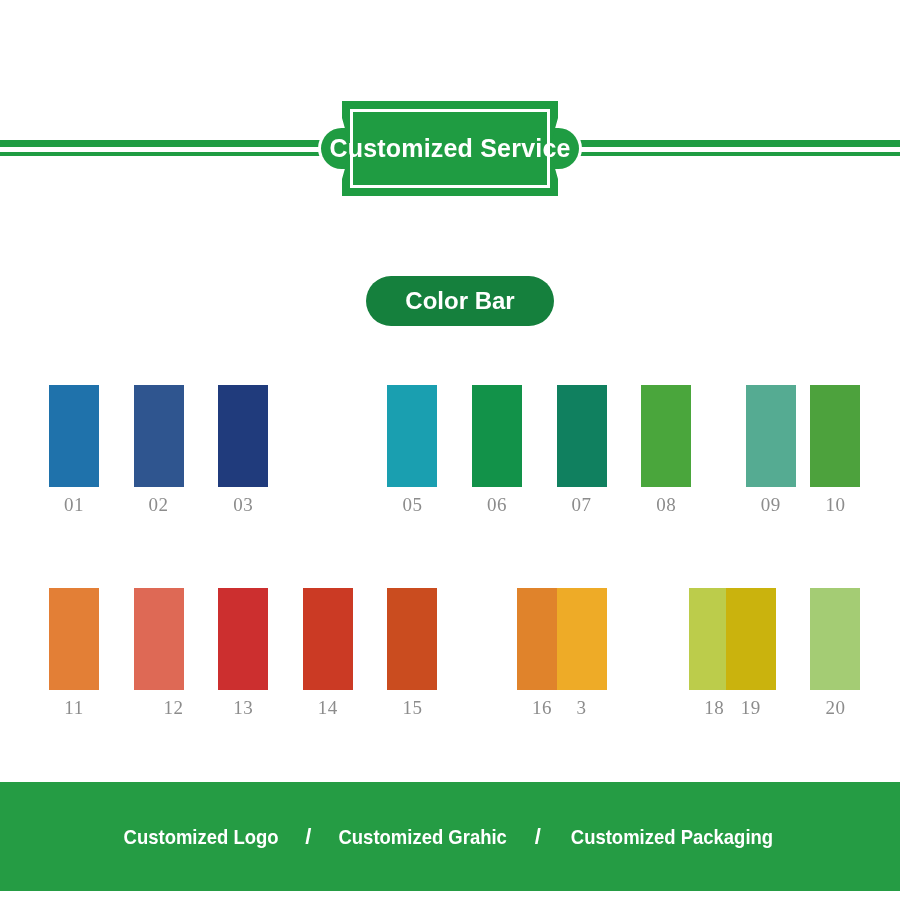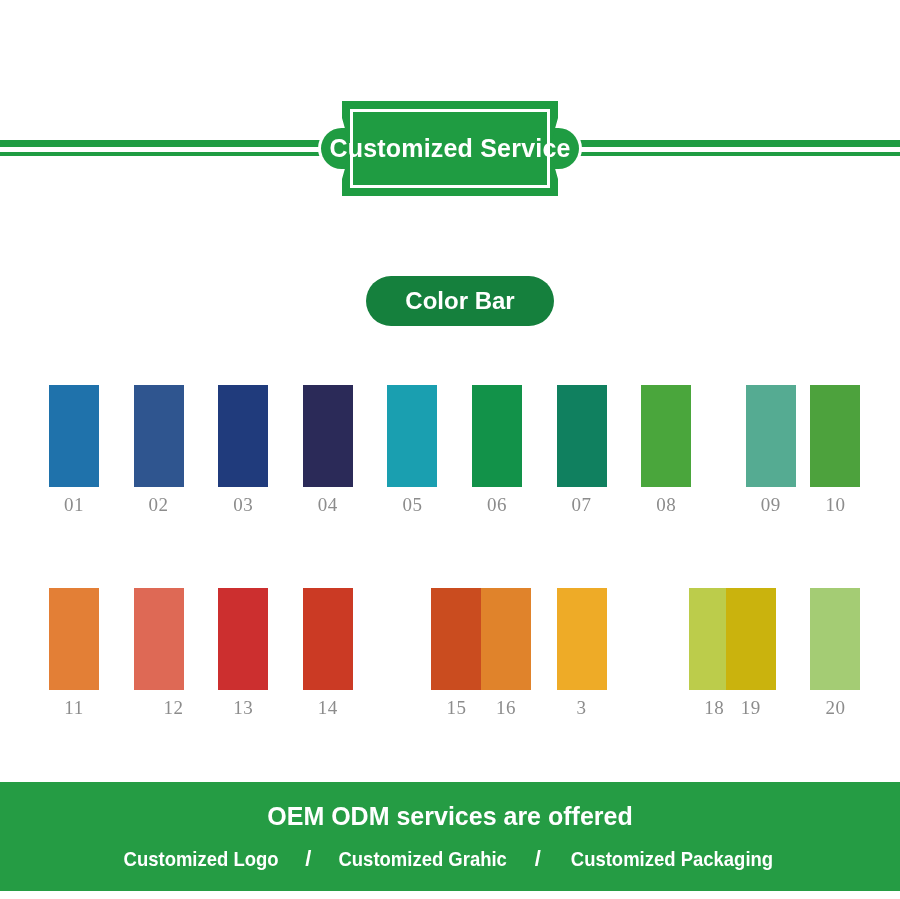--- a/index.html
+++ b/index.html
@@ -222,10 +222,6 @@
       <span class="swatch-chip" style="background: rgb(32, 59, 124);"></span>
       <span class="swatch-num">03</span>
     </div>
-    <div class="swatch-cell" style="left: 302.8px;">
-      <span class="swatch-chip" style="background: rgb(43, 42, 88);"></span>
-      <span class="swatch-num">04</span>
-    </div>
     <div class="swatch-cell" style="left: 387.4px;">
       <span class="swatch-chip" style="background: rgb(26, 159, 176);"></span>
       <span class="swatch-num">05</span>

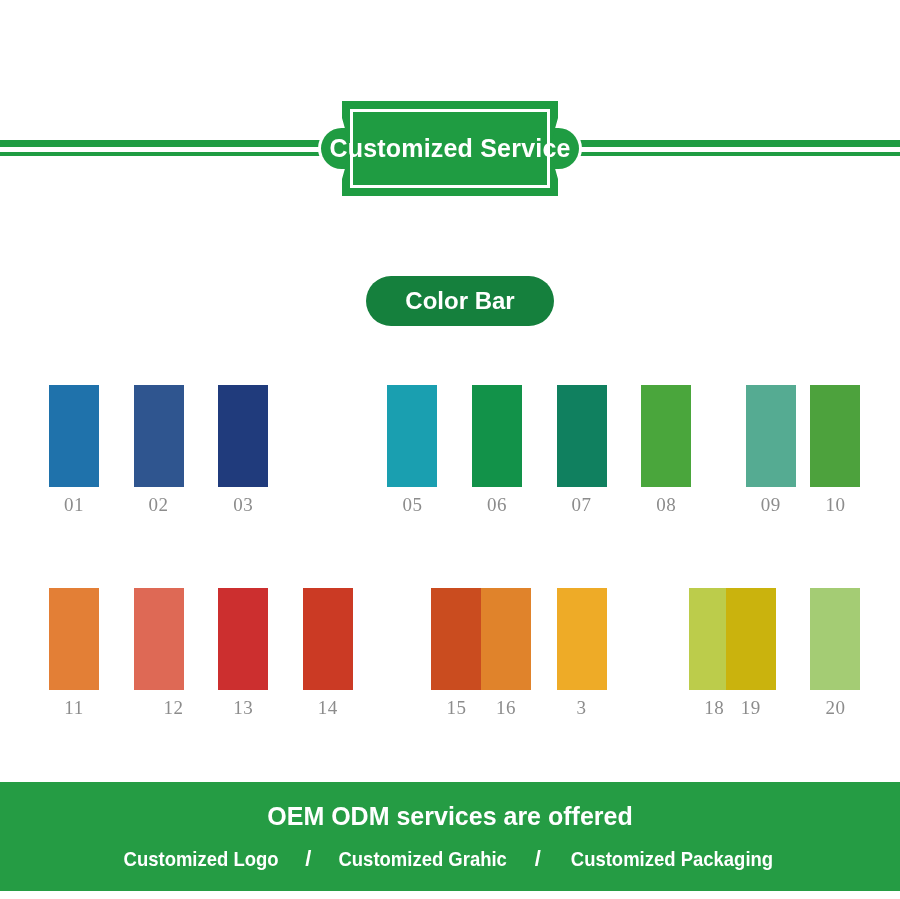--- a/index.html
+++ b/index.html
@@ -264,7 +264,7 @@
       <span class="swatch-chip" style="background: rgb(203, 58, 36);"></span>
       <span class="swatch-num">14</span>
     </div>
-    <div class="swatch-cell" style="left: 387.4px; margin-left: 44px;">
+    <div class="swatch-cell" style="left: 387.4px;">
       <span class="swatch-chip" style="background: rgb(202, 76, 31);"></span>
       <span class="swatch-num">15</span>
     </div>

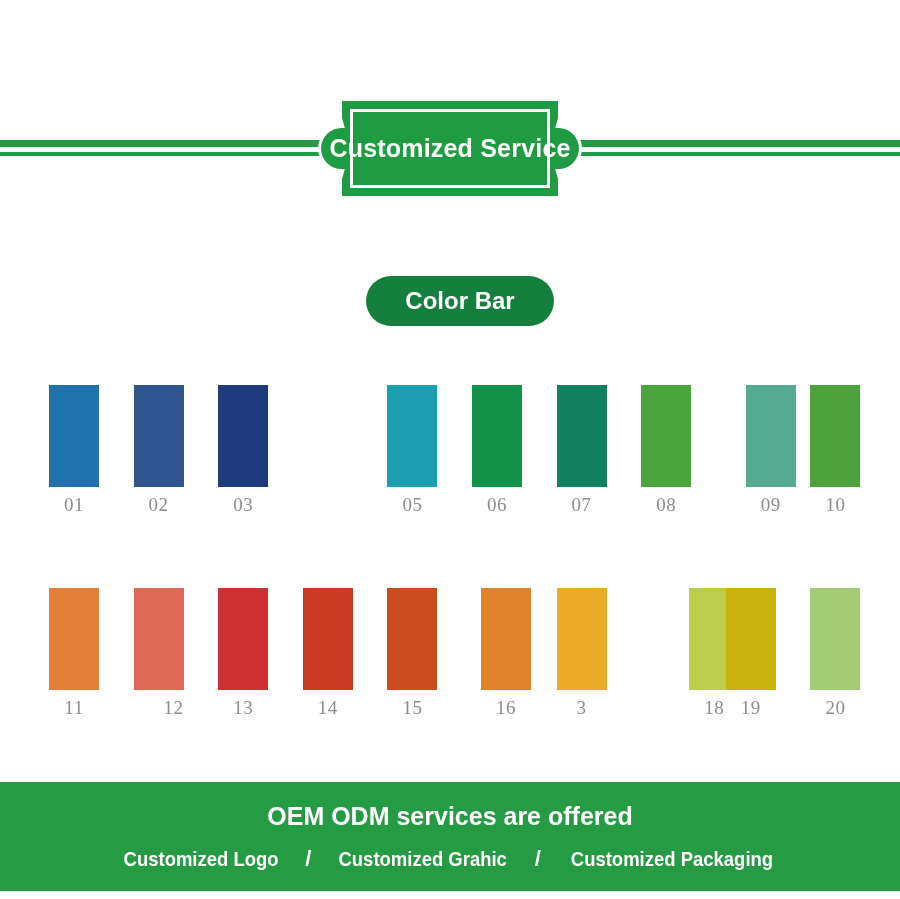--- a/index.html
+++ b/index.html
@@ -268,7 +268,7 @@
       <span class="swatch-chip" style="background: rgb(202, 76, 31);"></span>
       <span class="swatch-num">15</span>
     </div>
-    <div class="swatch-cell" style="left: 448px; padding-left: 33px;">
+    <div class="swatch-cell" style="left: 484px; padding-left: 33px;">
       <span class="swatch-chip" style="background: rgb(224, 131, 43);"></span>
       <span class="swatch-num">16</span>
     </div>

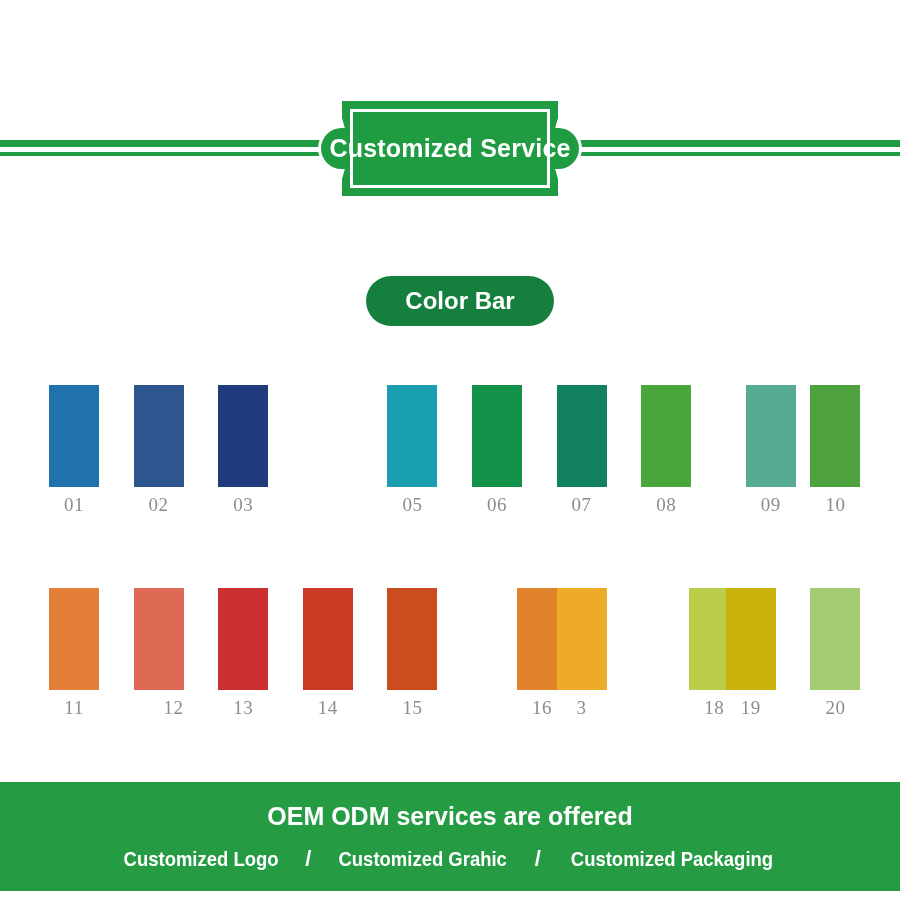--- a/index.html
+++ b/index.html
@@ -291,7 +291,6 @@
   </div>
 
 <div class="footer">
-  <div class="footer-line-1">OEM ODM services are offered</div>
   <div class="footer-line-2">
       <span class="footer-item">Customized Logo</span>
       <span class="footer-sep">/</span>

